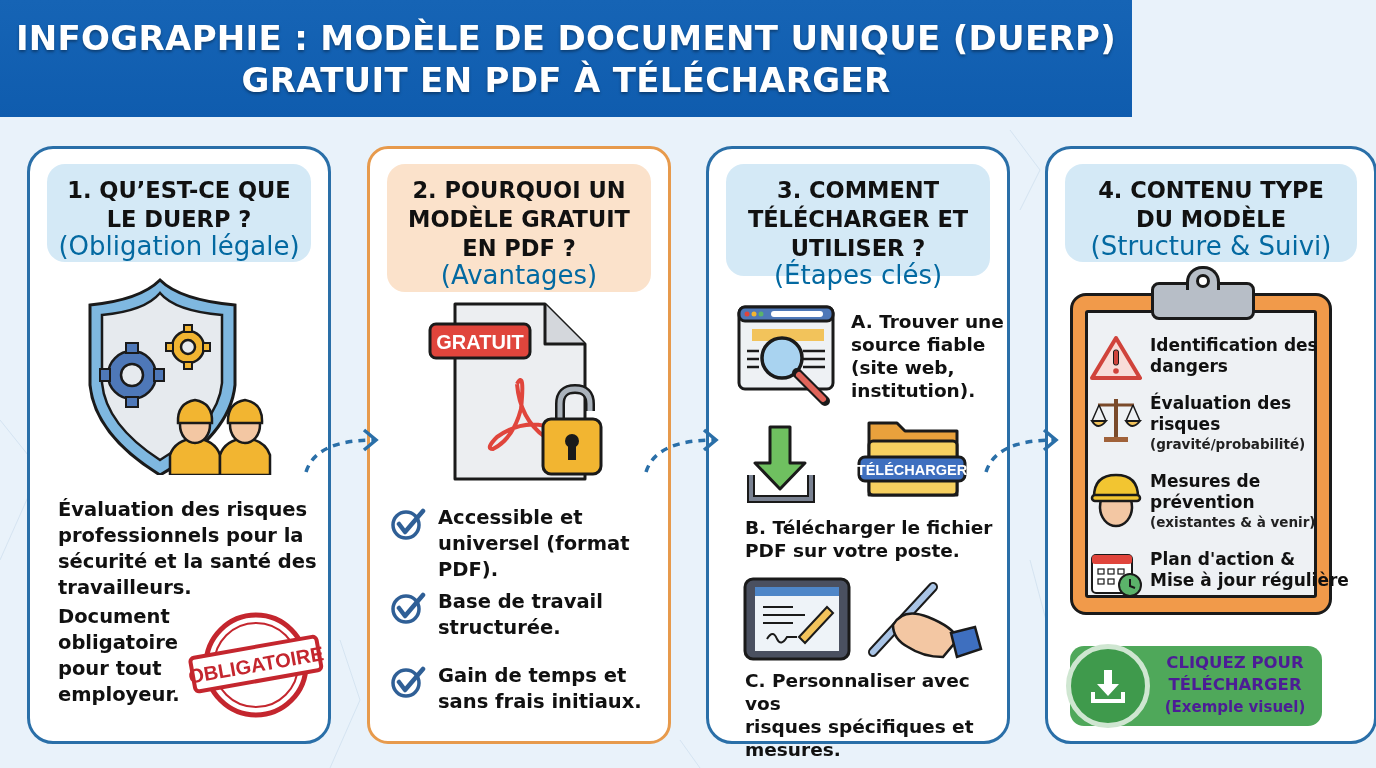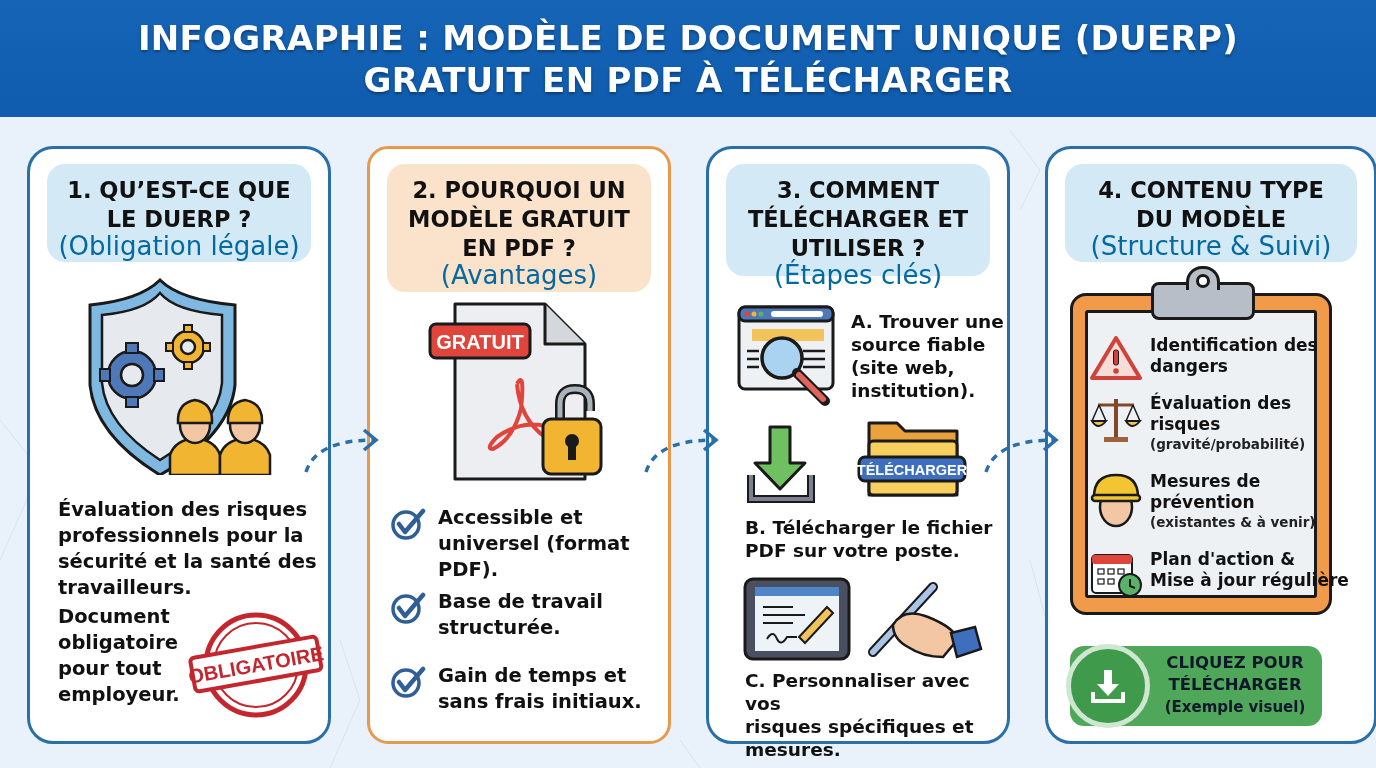--- a/index.html
+++ b/index.html
@@ -12,7 +12,7 @@
   }
   .bg-lines { position: absolute; inset: 0; z-index: 0; }
   .header {
-    position: absolute; left: 0; top: 0; width: 1376px; height: 117px;
+    position: absolute; left: 0; top: 0; width: 1132px; height: 117px;
     background: linear-gradient(180deg, #1664b5 0%, #0f5cae 100%);
     display: flex; flex-direction: column; align-items: center; justify-content: center;
     z-index: 2;

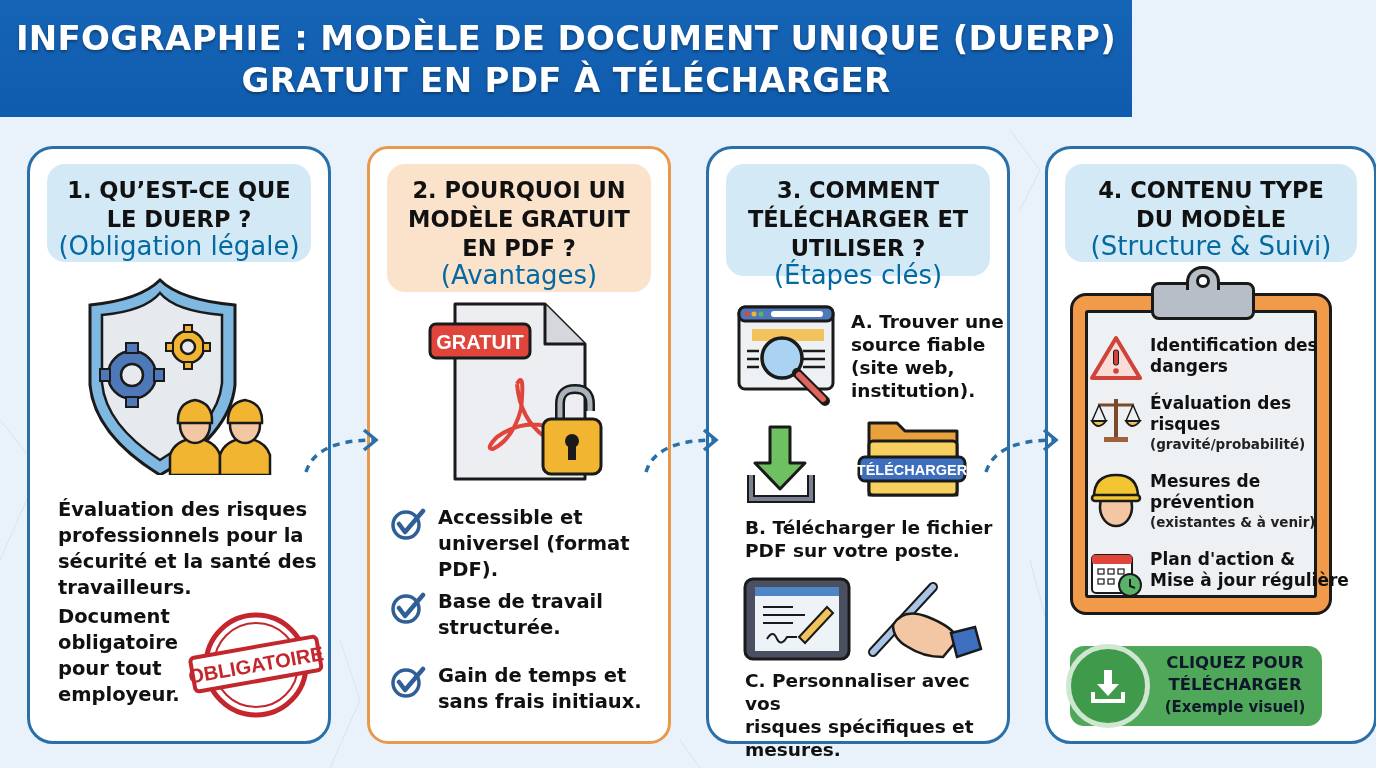--- a/index.html
+++ b/index.html
@@ -59,7 +59,7 @@
     background: #3f9a4c; border: 5px solid #cfe6d1;
     display: flex; align-items: center; justify-content: center;
   }
-  .dl-text { position: absolute; left: 84px; right: 6px; top: 6px; text-align: center; color: #0f172a; }
+  .dl-text { position: absolute; left: 84px; right: 6px; top: 6px; text-align: center; color: #4c1d95; }
   .dl-text .l1 { font-weight: bold; font-size: 16.5px; line-height: 22px; white-space: pre-line; }
   .dl-text .l2 { font-size: 15px; line-height: 22px; font-weight: bold; }
   .arrow { position: absolute; z-index: 3; }

